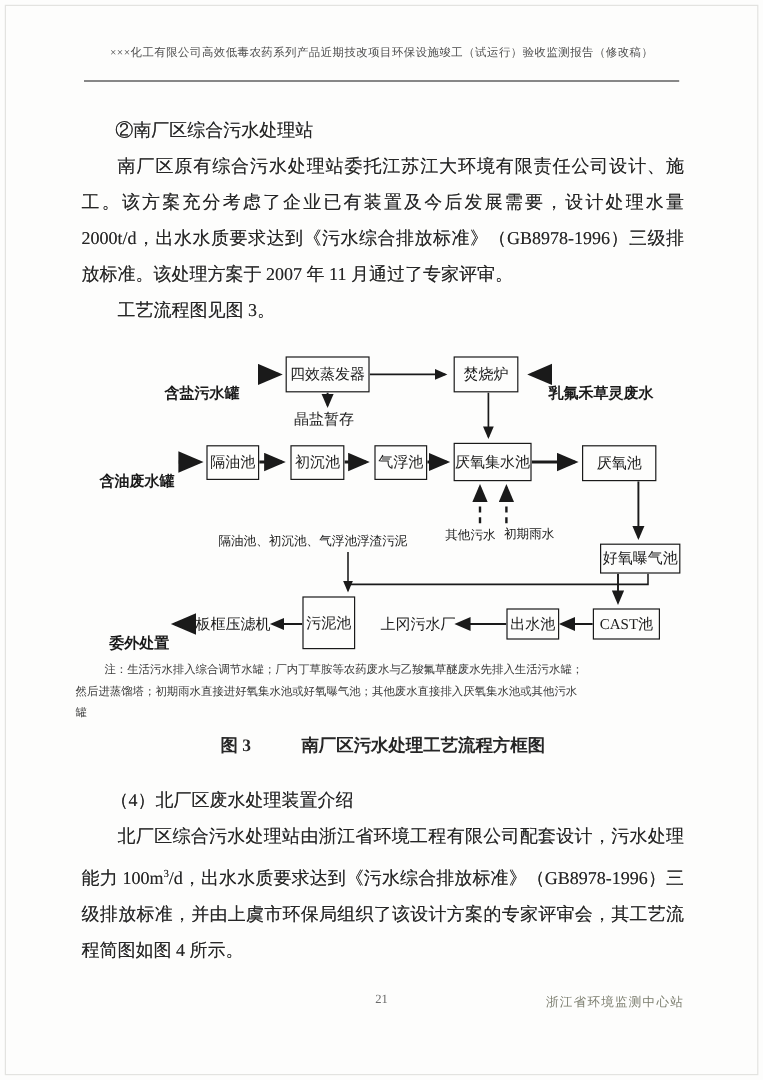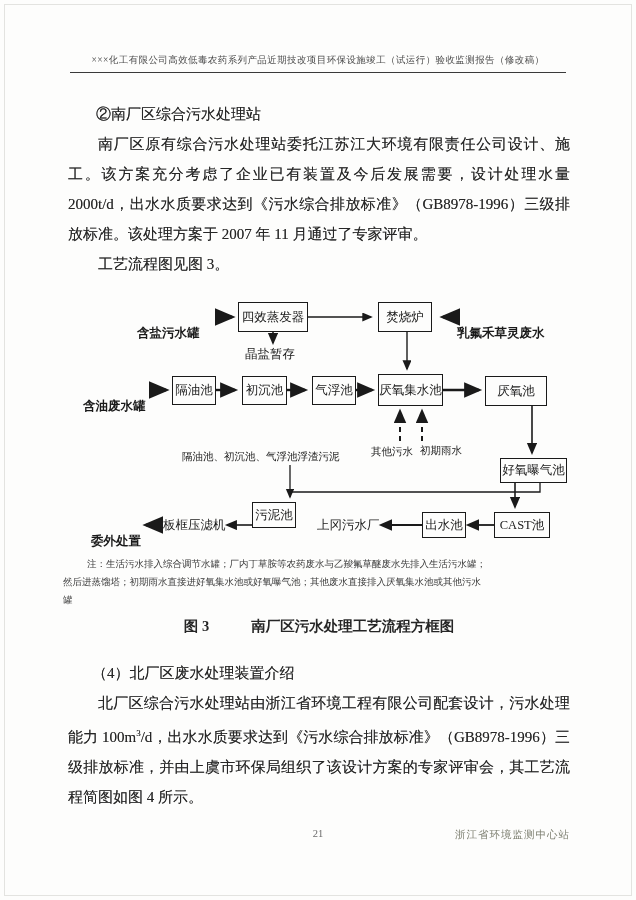--- a/index.html
+++ b/index.html
@@ -18,9 +18,9 @@
     pointer-events: none;
   }
   .doc-header {
-    margin: 16px 70px;
+    margin: 0 70px;
     padding-top: 38px;
-    padding-bottom: 5px;
+    padding-bottom: 16px;
     border-bottom: 1.5px solid #3a3a3a;
     text-align: center;
     font-size: 9.5px;

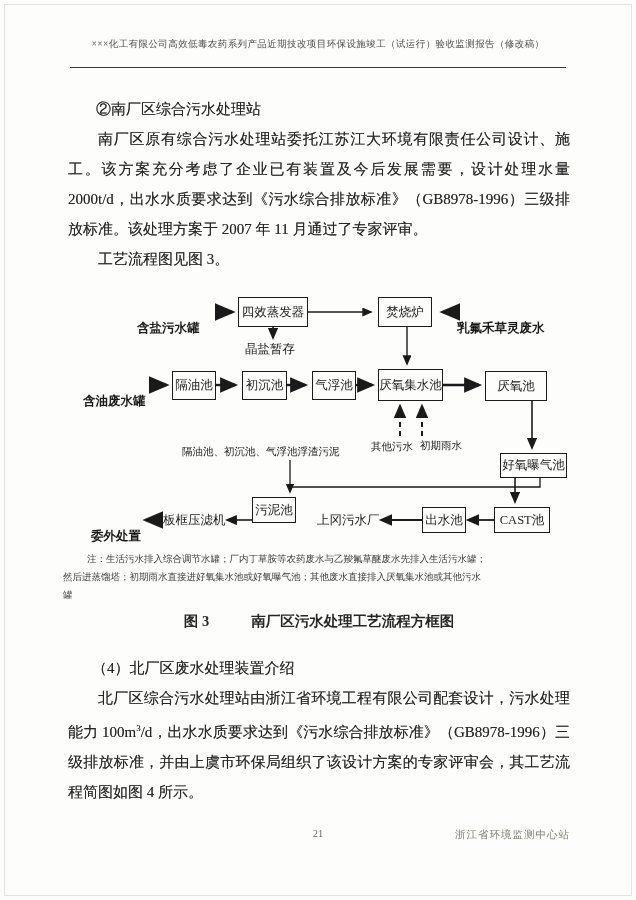--- a/index.html
+++ b/index.html
@@ -147,7 +147,7 @@
       <div class="dbox" style="left:425px;top:163px;width:67px;height:25px">好氧曝气池</div>
       <span class="dlabel small-label" style="left:107px;top:156px">隔油池、初沉池、气浮池浮渣污泥</span>
 
-      <div class="dbox" style="left:177px;top:207px;width:44px;height:26px">污泥池</div>
+      <div class="dbox" style="left:177px;top:207px;width:44px;height:44px">污泥池</div>
       <span class="dlabel" style="left:88px;top:223px">板框压滤机</span>
       <span class="dlabel bold" style="left:16px;top:223px">委外处置</span>
       <div class="dbox" style="left:419px;top:217px;width:56px;height:26px">CAST池</div>

